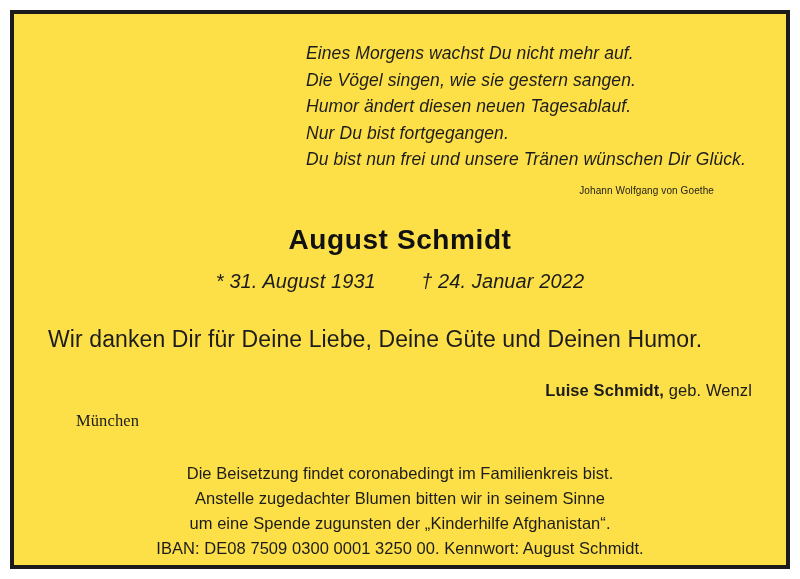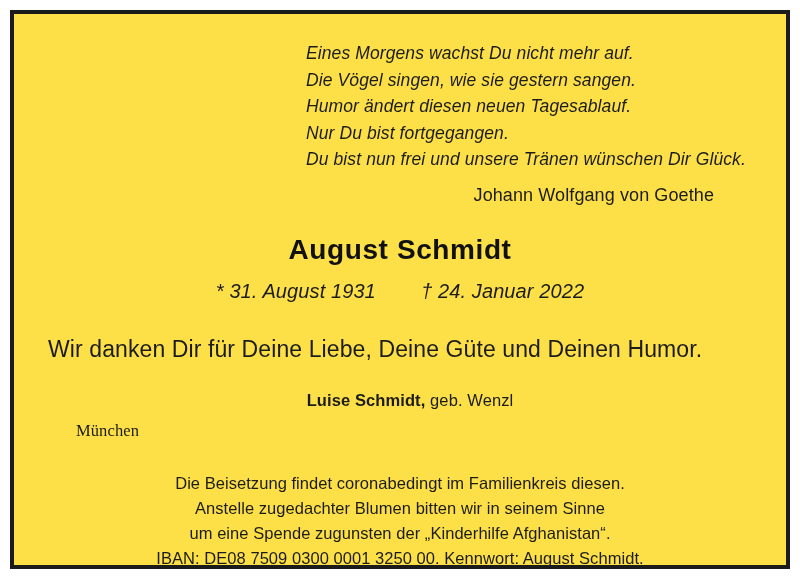--- a/index.html
+++ b/index.html
@@ -44,7 +44,7 @@
     white-space: nowrap;
   }
   .attribution {
-    font-size: 18px;
+    font-size: 10px;
     color: #1c1c1c;
     text-align: right;
     margin-top: 12px;

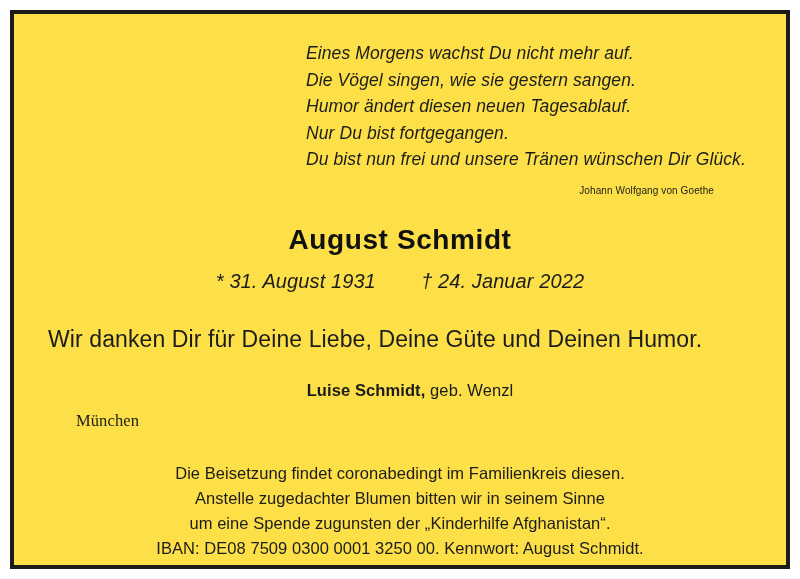--- a/index.html
+++ b/index.html
@@ -84,7 +84,7 @@
     letter-spacing: 0.1px;
   }
   .family-line1 {
-    text-align: center;
+    text-align: right;
     padding-left: 20px;
   }
   .family-line2 {

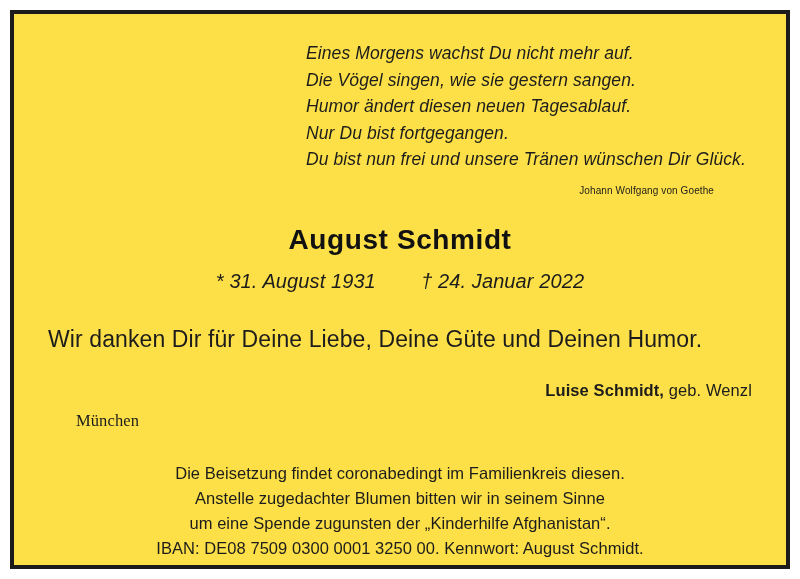--- a/index.html
+++ b/index.html
@@ -155,7 +155,7 @@
     </div>
 
     <div class="notice">
-      <div>Die Beisetzung findet coronabedingt im Familienkreis diesen.</div>
+      <div>Die Beisetzung findet coronabedingt im Familienkreis bist.</div>
       <div>Anstelle zugedachter Blumen bitten wir in seinem Sinne</div>
       <div>um eine Spende zugunsten der „Kinderhilfe Afghanistan“.</div>
       <div>IBAN: DE08 7509 0300 0001 3250 00. Kennwort: August Schmidt.</div>

